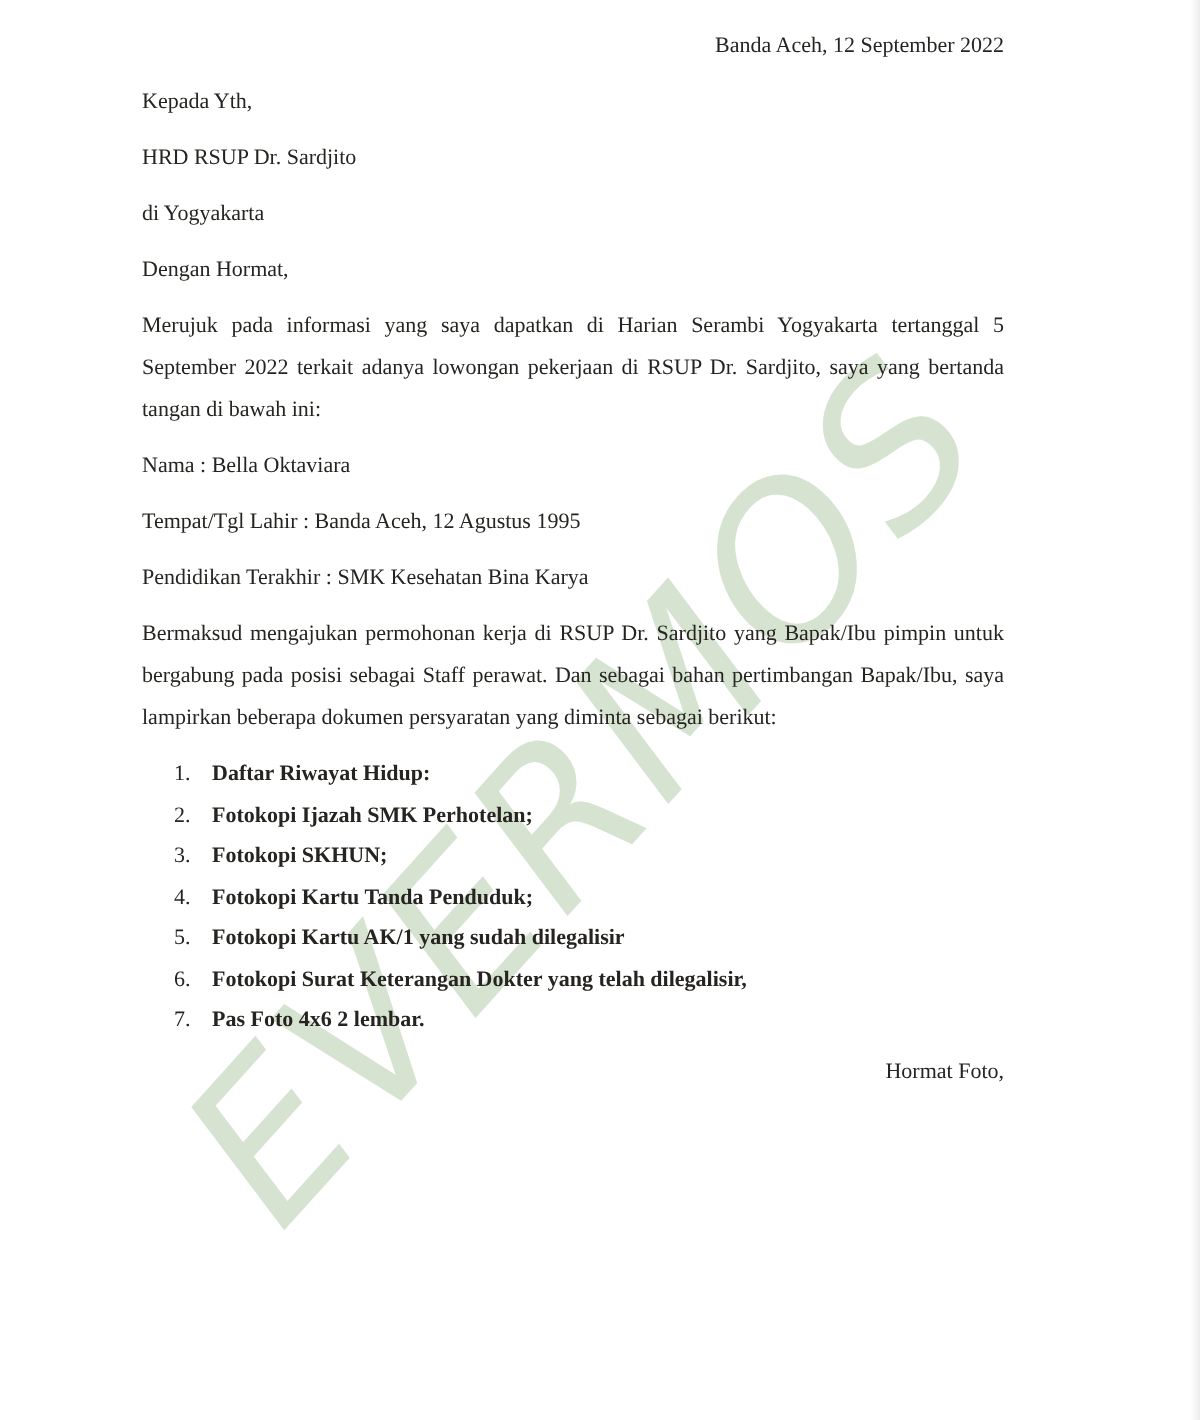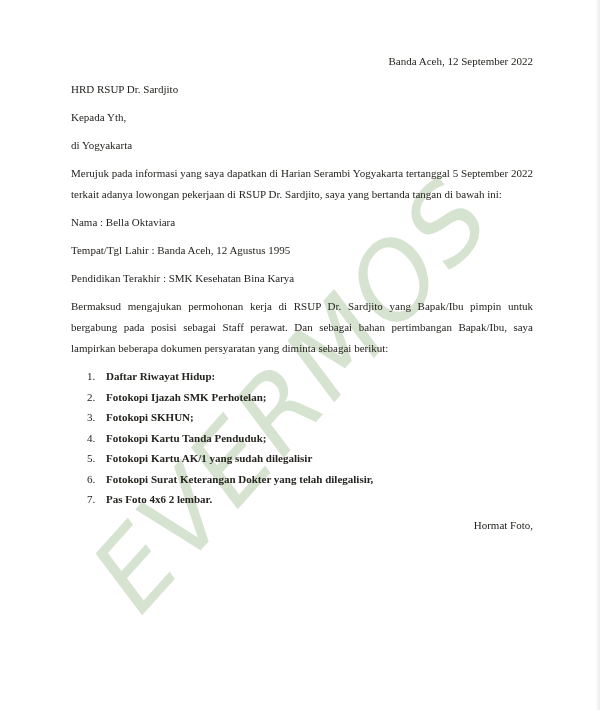--- a/index.html
+++ b/index.html
@@ -39,8 +39,7 @@
   .content {
     position: relative;
     z-index: 1;
-    padding: 13px 67px 0 71px;
-    margin-top: 38px;
+    padding: 13px 98px 0 71px;
   }
   .content p { margin: 0 0 7px 0; line-height: 21px; }
   .right { text-align: right; }

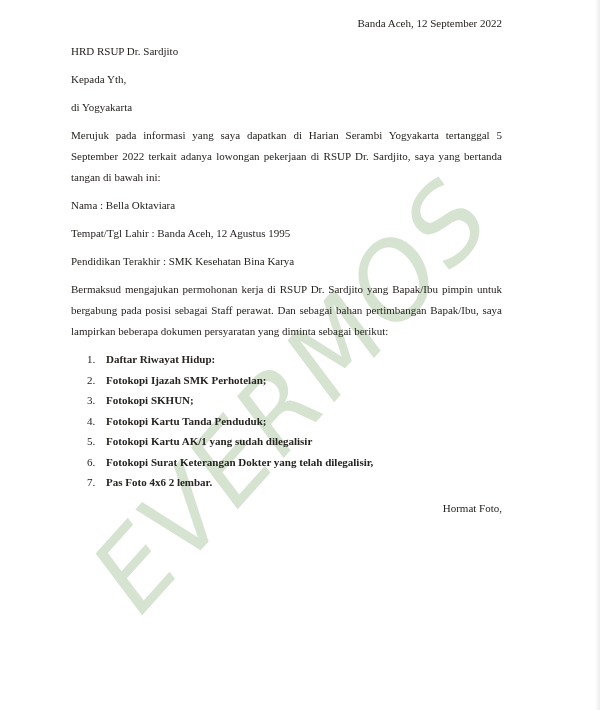--- a/index.html
+++ b/index.html
@@ -63,9 +63,9 @@
 
     <p class="right">Banda Aceh, 12 September 2022</p>
 
+    <p>Kepada Yth,</p>
+
     <p>HRD RSUP Dr. Sardjito</p>
-
-    <p>Kepada Yth,</p>
 
     <p>di Yogyakarta</p>
 

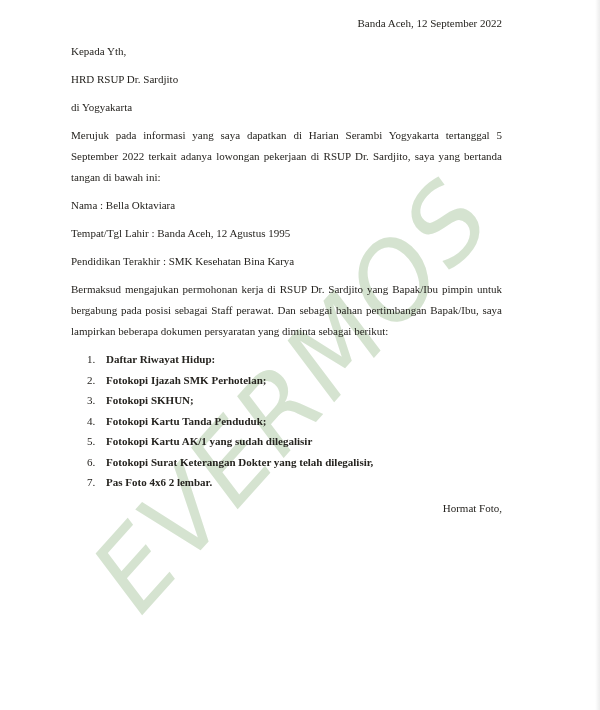--- a/index.html
+++ b/index.html
@@ -69,6 +69,7 @@
 
     <p>di Yogyakarta</p>
 
+    <p class="greeting">Dengan Hormat,</p>
 
     <p class="just">Merujuk pada informasi yang saya dapatkan di Harian Serambi Yogyakarta tertanggal 5 September 2022 terkait adanya lowongan pekerjaan di RSUP Dr. Sardjito, saya yang bertanda tangan di bawah ini:</p>
 

